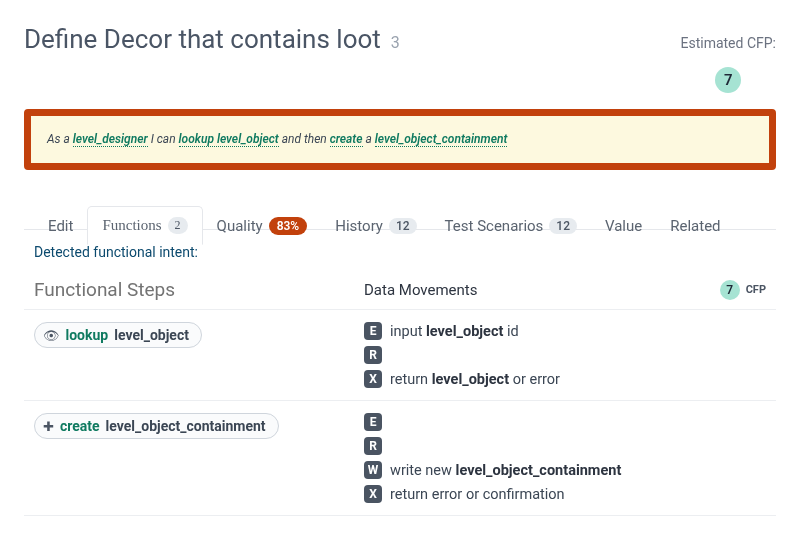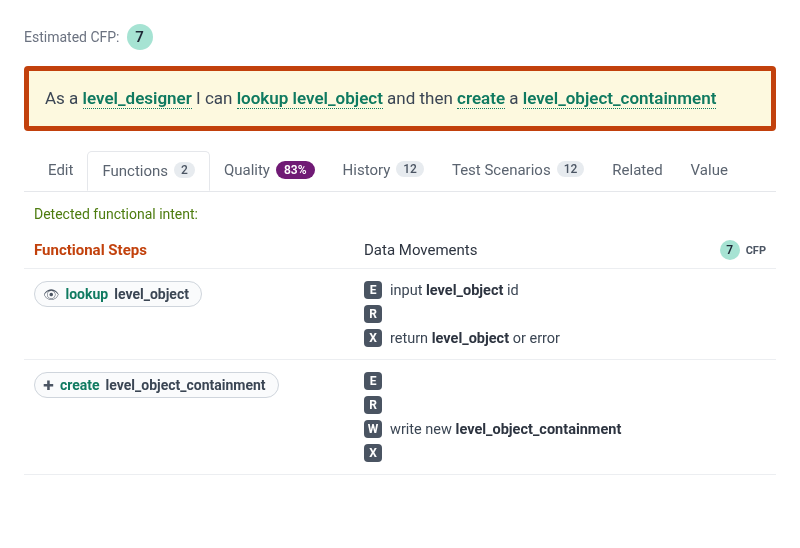--- a/index.html
+++ b/index.html
@@ -196,6 +196,10 @@
 <body>
 
 <div class="header">
+  <div class="title-wrap">
+    <h1 class="title">Define Decor that contains loot</h1>
+    <span class="title-num">3</span>
+  </div>
   <div class="cfp-wrap">
     <span>Estimated CFP:</span>
     <span class="cfp-badge">7</span>

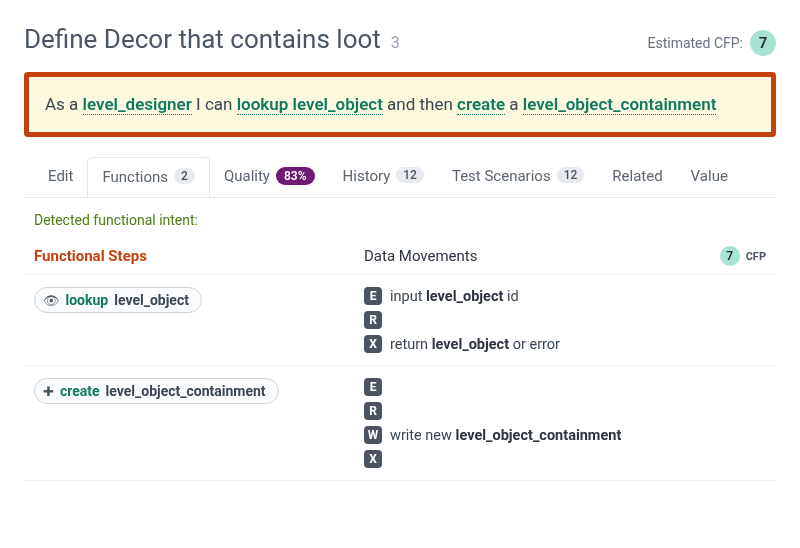--- a/index.html
+++ b/index.html
@@ -35,9 +35,10 @@
   .cfp-wrap {
     display: flex;
     align-items: center;
-    gap: 7px;
+    gap: 16px;
     font-size: 14px;
     color: #6b7280;
+    flex-direction: column;
   }
   .cfp-badge {
     background: #a6e3d3;

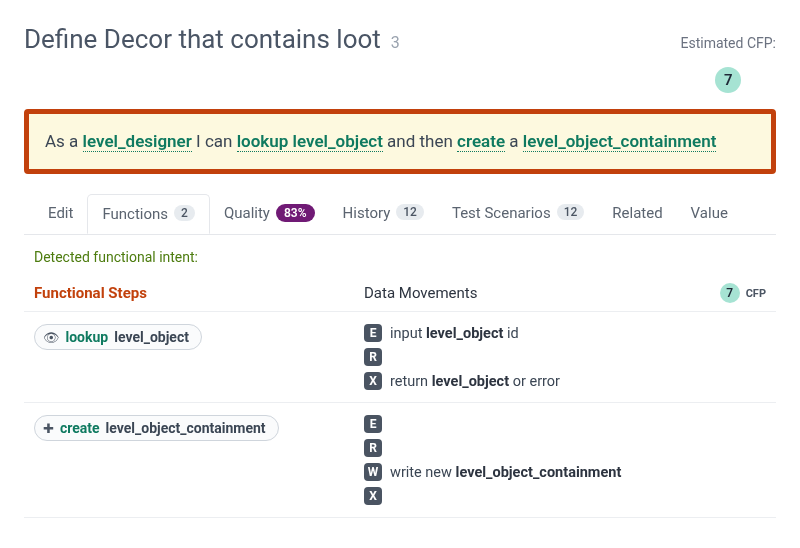--- a/index.html
+++ b/index.html
@@ -54,13 +54,14 @@
   }
   .story-box {
     background: #fdf9df;
-    border: 5px solid #c2410c;
+    border: 7px solid #c2410c;
     border-radius: 4px;
     padding: 14px 16px;
-    font-size: 17px;
+    font-size: 12px;
     line-height: 1.6;
     color: #3b4654;
     margin-bottom: 20px;
+    font-style: italic;
   }
   .story-box .link {
     color: #0f7a60;

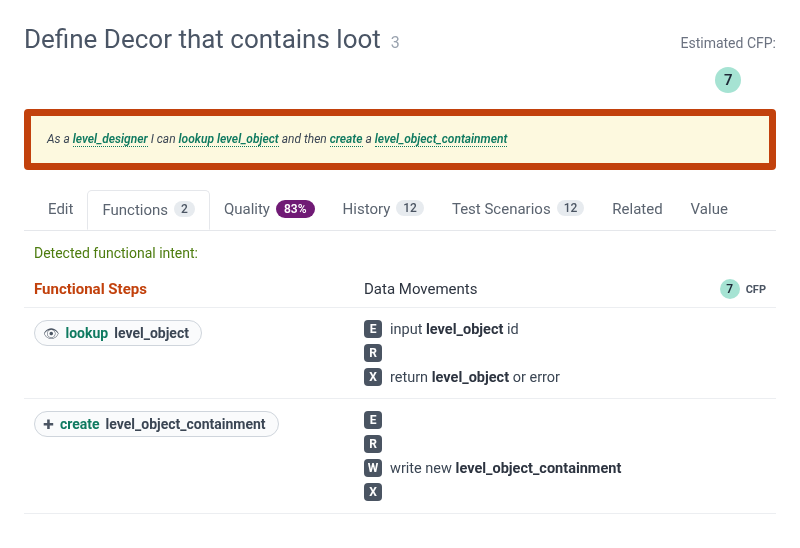--- a/index.html
+++ b/index.html
@@ -82,10 +82,10 @@
     color: #5b6470;
     cursor: pointer;
     display: flex;
-    align-items: flex-start;
+    align-items: center;
     gap: 6px;
     position: relative;
-    top: 0;
+    top: 16px;
   }
   .tab.active {
     border: 1px solid #e5e7eb;

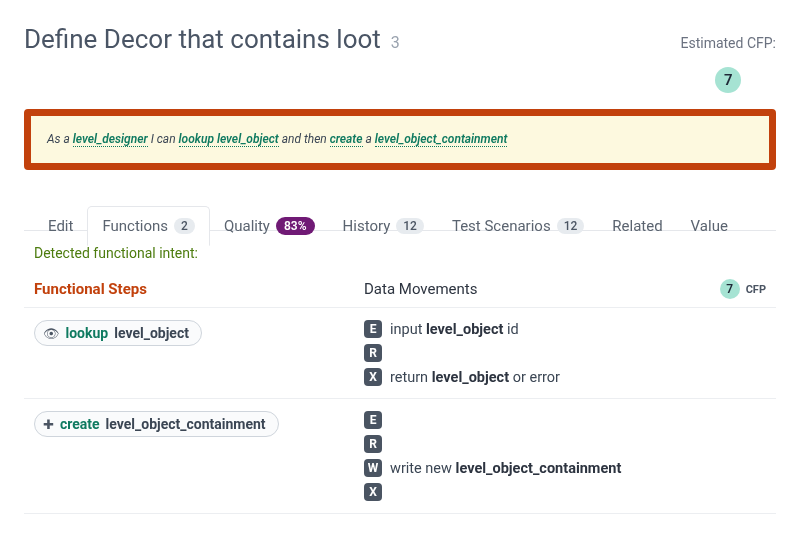--- a/index.html
+++ b/index.html
@@ -92,6 +92,7 @@
     border-bottom: 1px solid #fff;
     border-radius: 5px 5px 0 0;
     background: #fff;
+    font-family: Liberation Serif, serif;
   }
   .tab-count {
     background: #e7ebef;

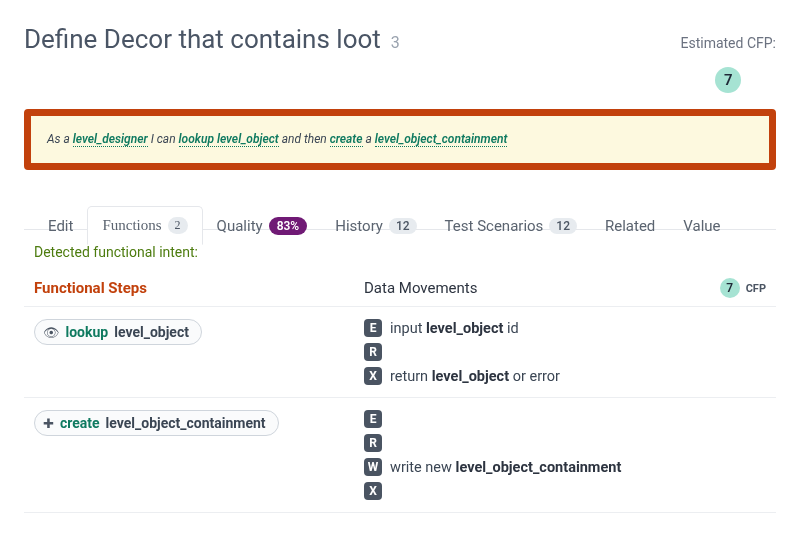--- a/index.html
+++ b/index.html
@@ -103,7 +103,7 @@
     font-weight: 500;
   }
   .tab-pct {
-    background: #701a75;
+    background: #c2410c;
     color: #fff;
     border-radius: 10px;
     font-size: 12px;

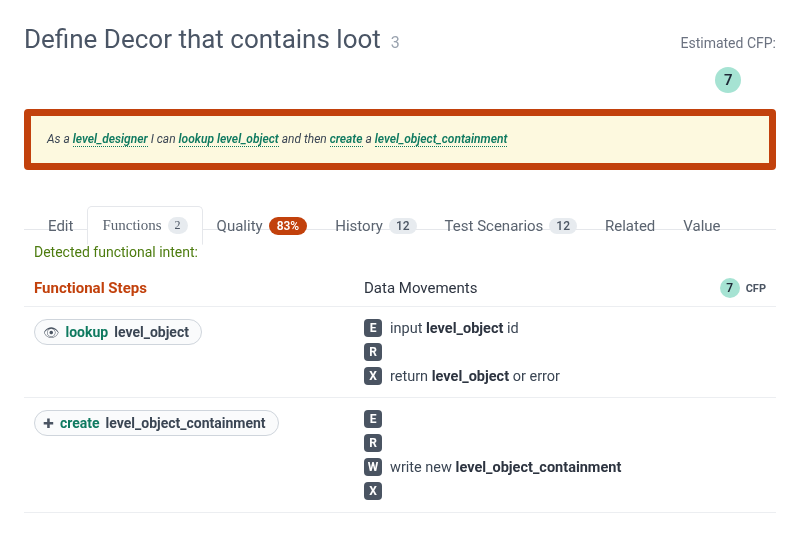--- a/index.html
+++ b/index.html
@@ -234,10 +234,10 @@
     <span class="tab-count">12</span>
   </div>
   <div class="tab">
+      <span>Value</span>
+    </div>
+  <div class="tab">
       <span>Related</span>
-    </div>
-  <div class="tab">
-      <span>Value</span>
     </div>
 </div>
 

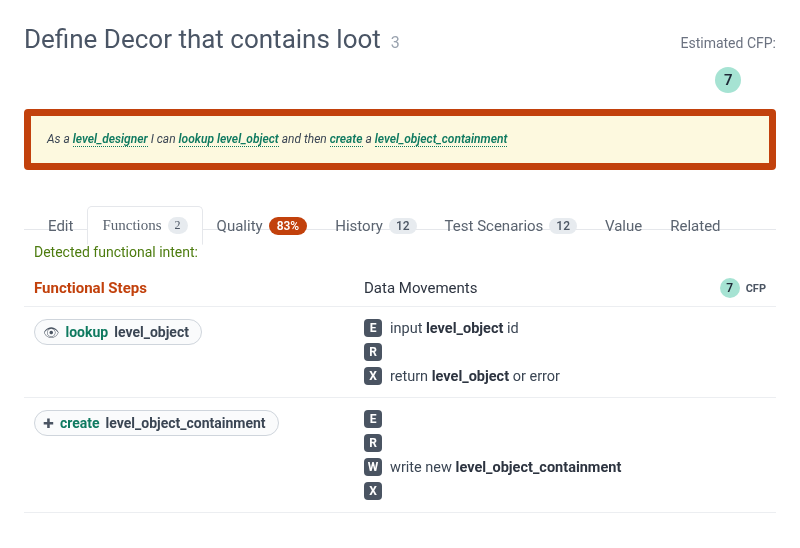--- a/index.html
+++ b/index.html
@@ -112,7 +112,7 @@
   }
   .intent-label {
     font-size: 14px;
-    color: #4d7c0f;
+    color: #0c4a6e;
     margin: 0 0 18px 10px;
   }
   .cols-header {

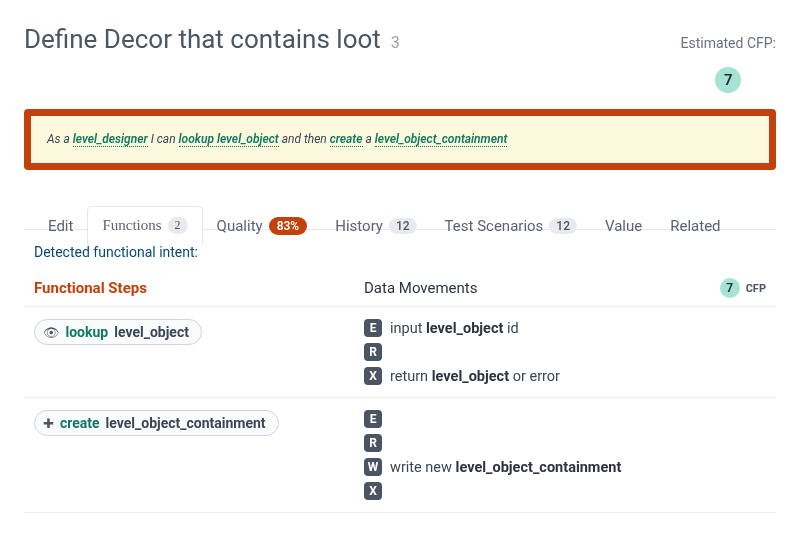--- a/index.html
+++ b/index.html
@@ -123,9 +123,9 @@
   }
   .col-steps {
     width: 330px;
-    font-weight: 700;
-    font-size: 15px;
-    color: #c2410c;
+    font-weight: 400;
+    font-size: 19px;
+    color: #737373;
   }
   .col-moves {
     flex: 1;

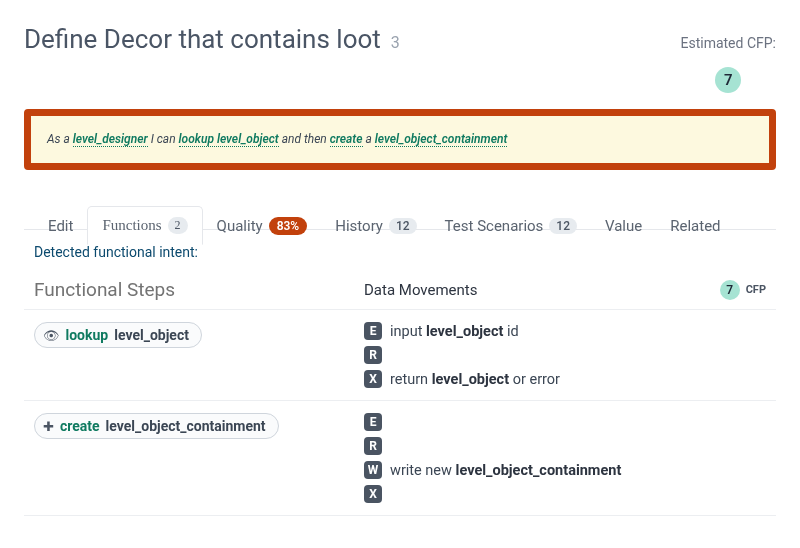--- a/index.html
+++ b/index.html
@@ -292,6 +292,7 @@
         </div>
         <div class="move">
           <span class="letter">X</span>
+          <span>return error or confirmation</span>
         </div>
       </div>
     </div>

